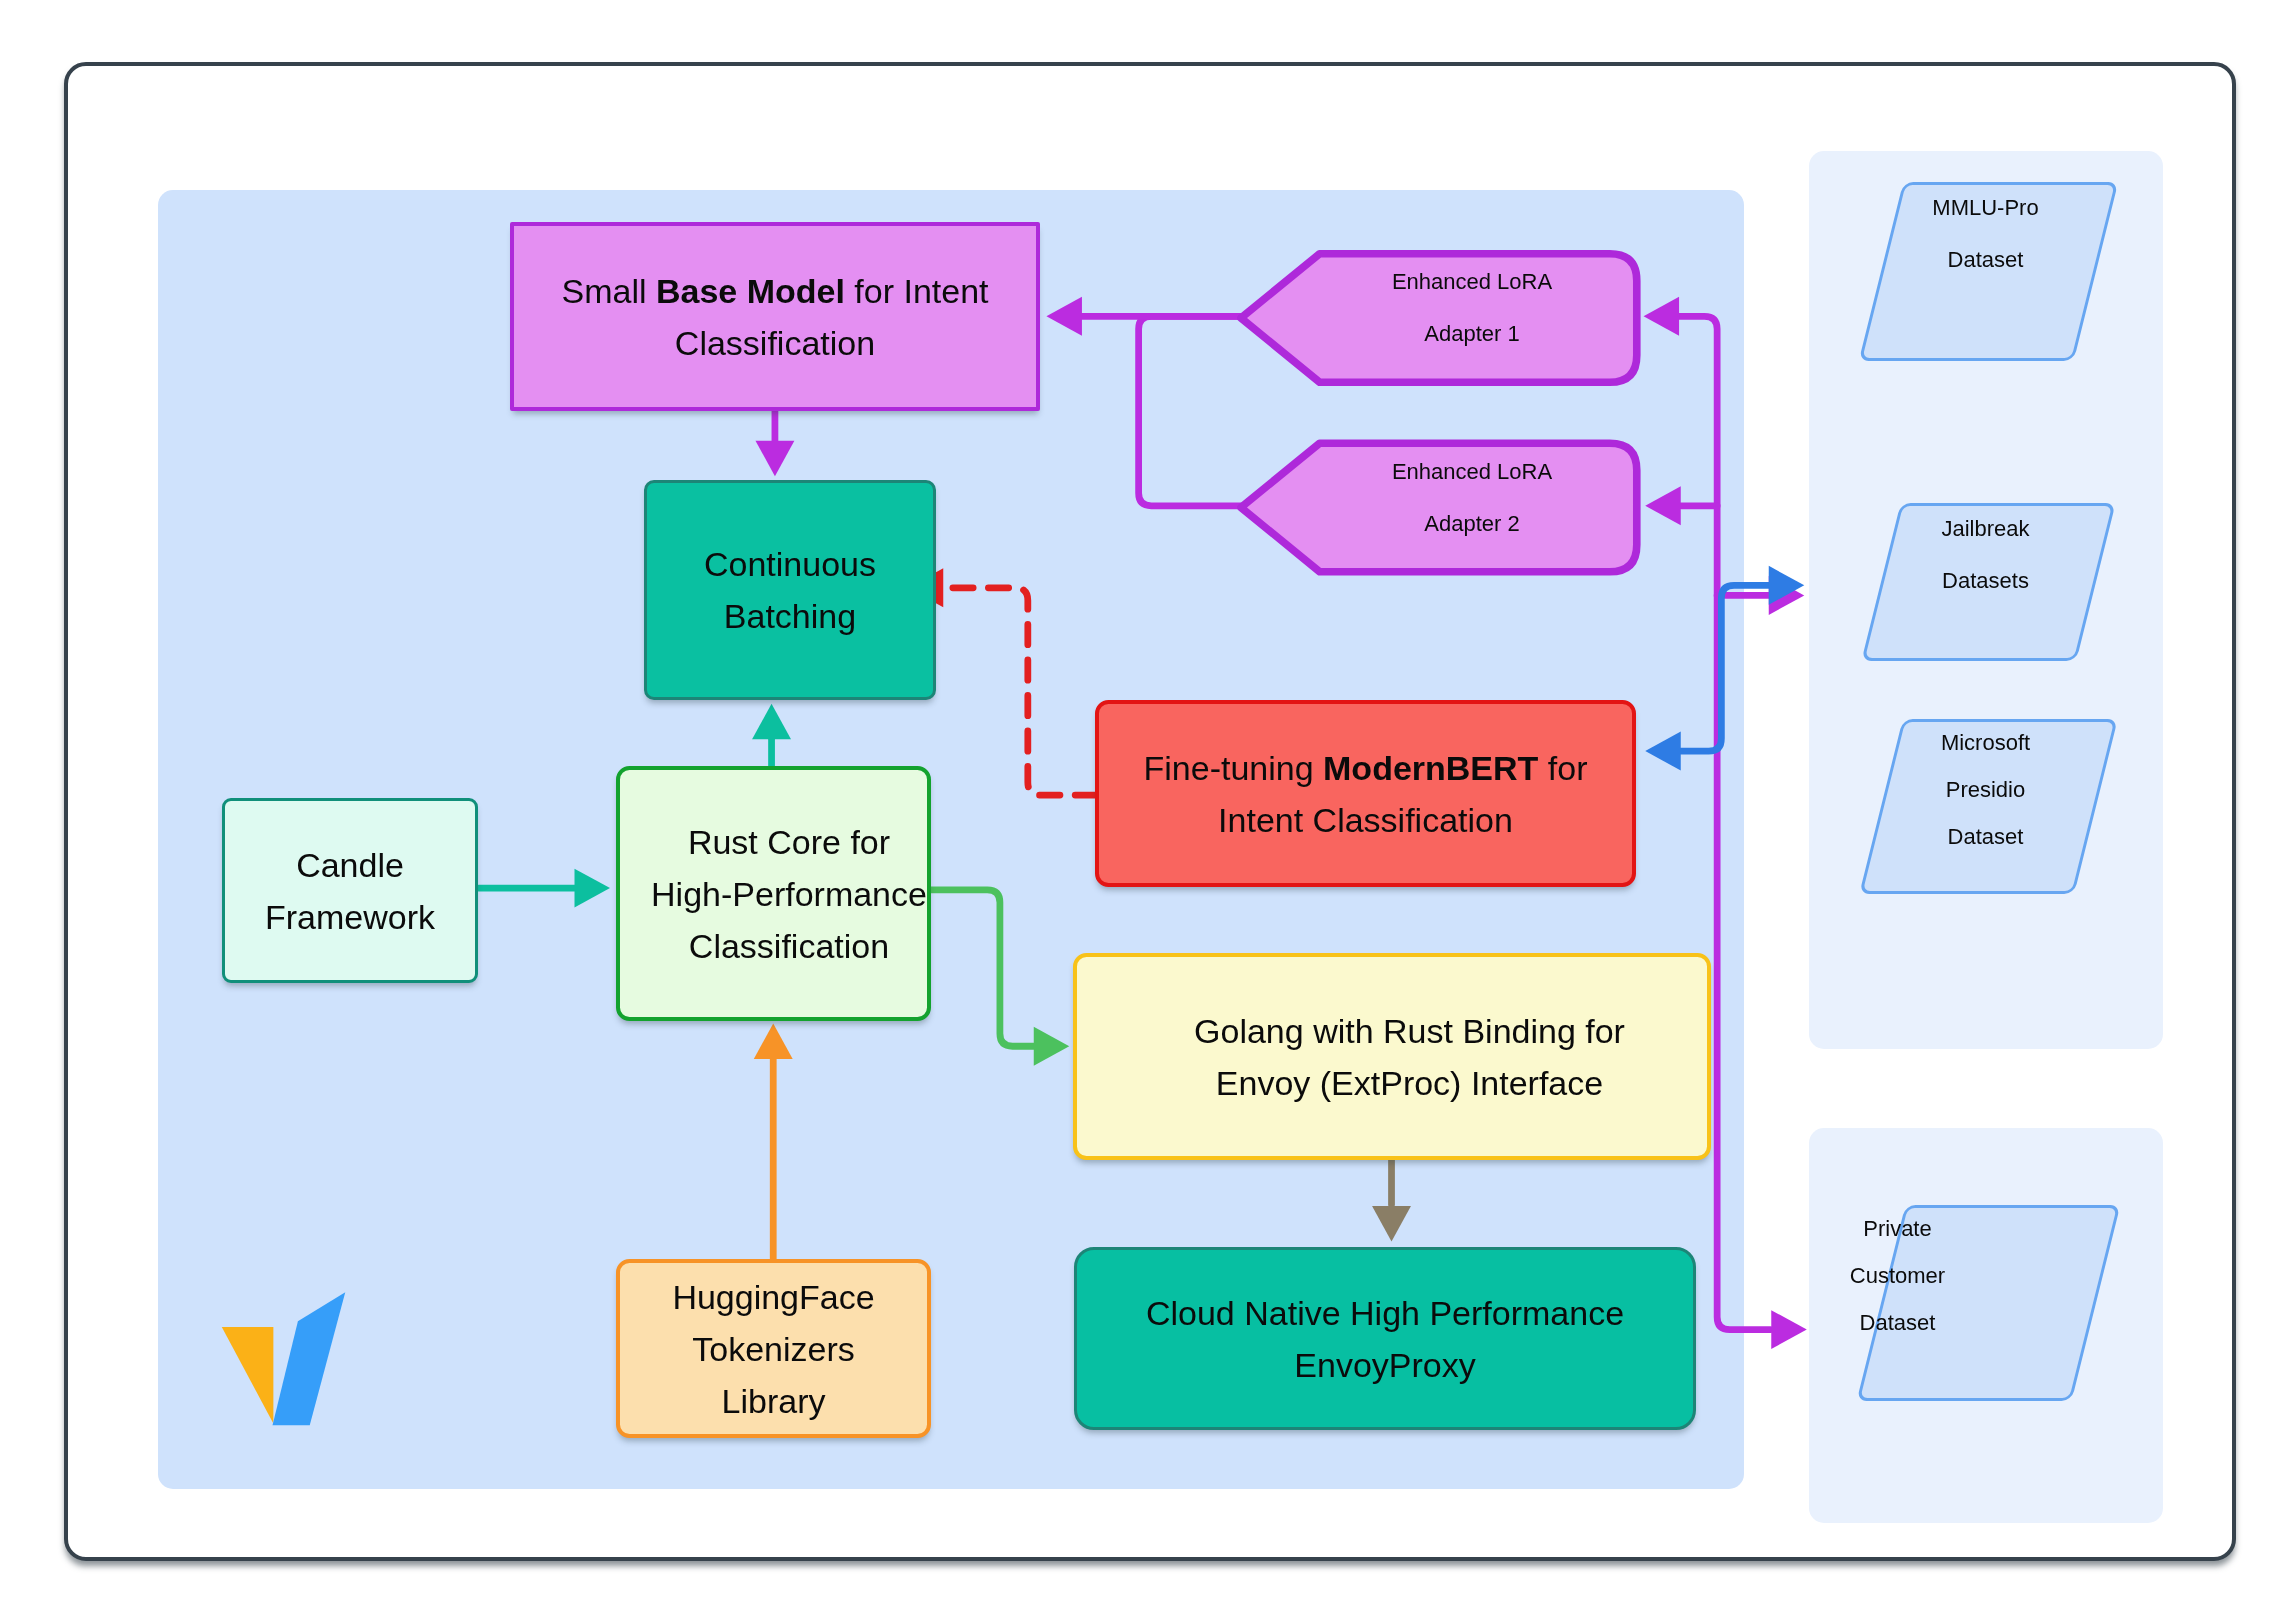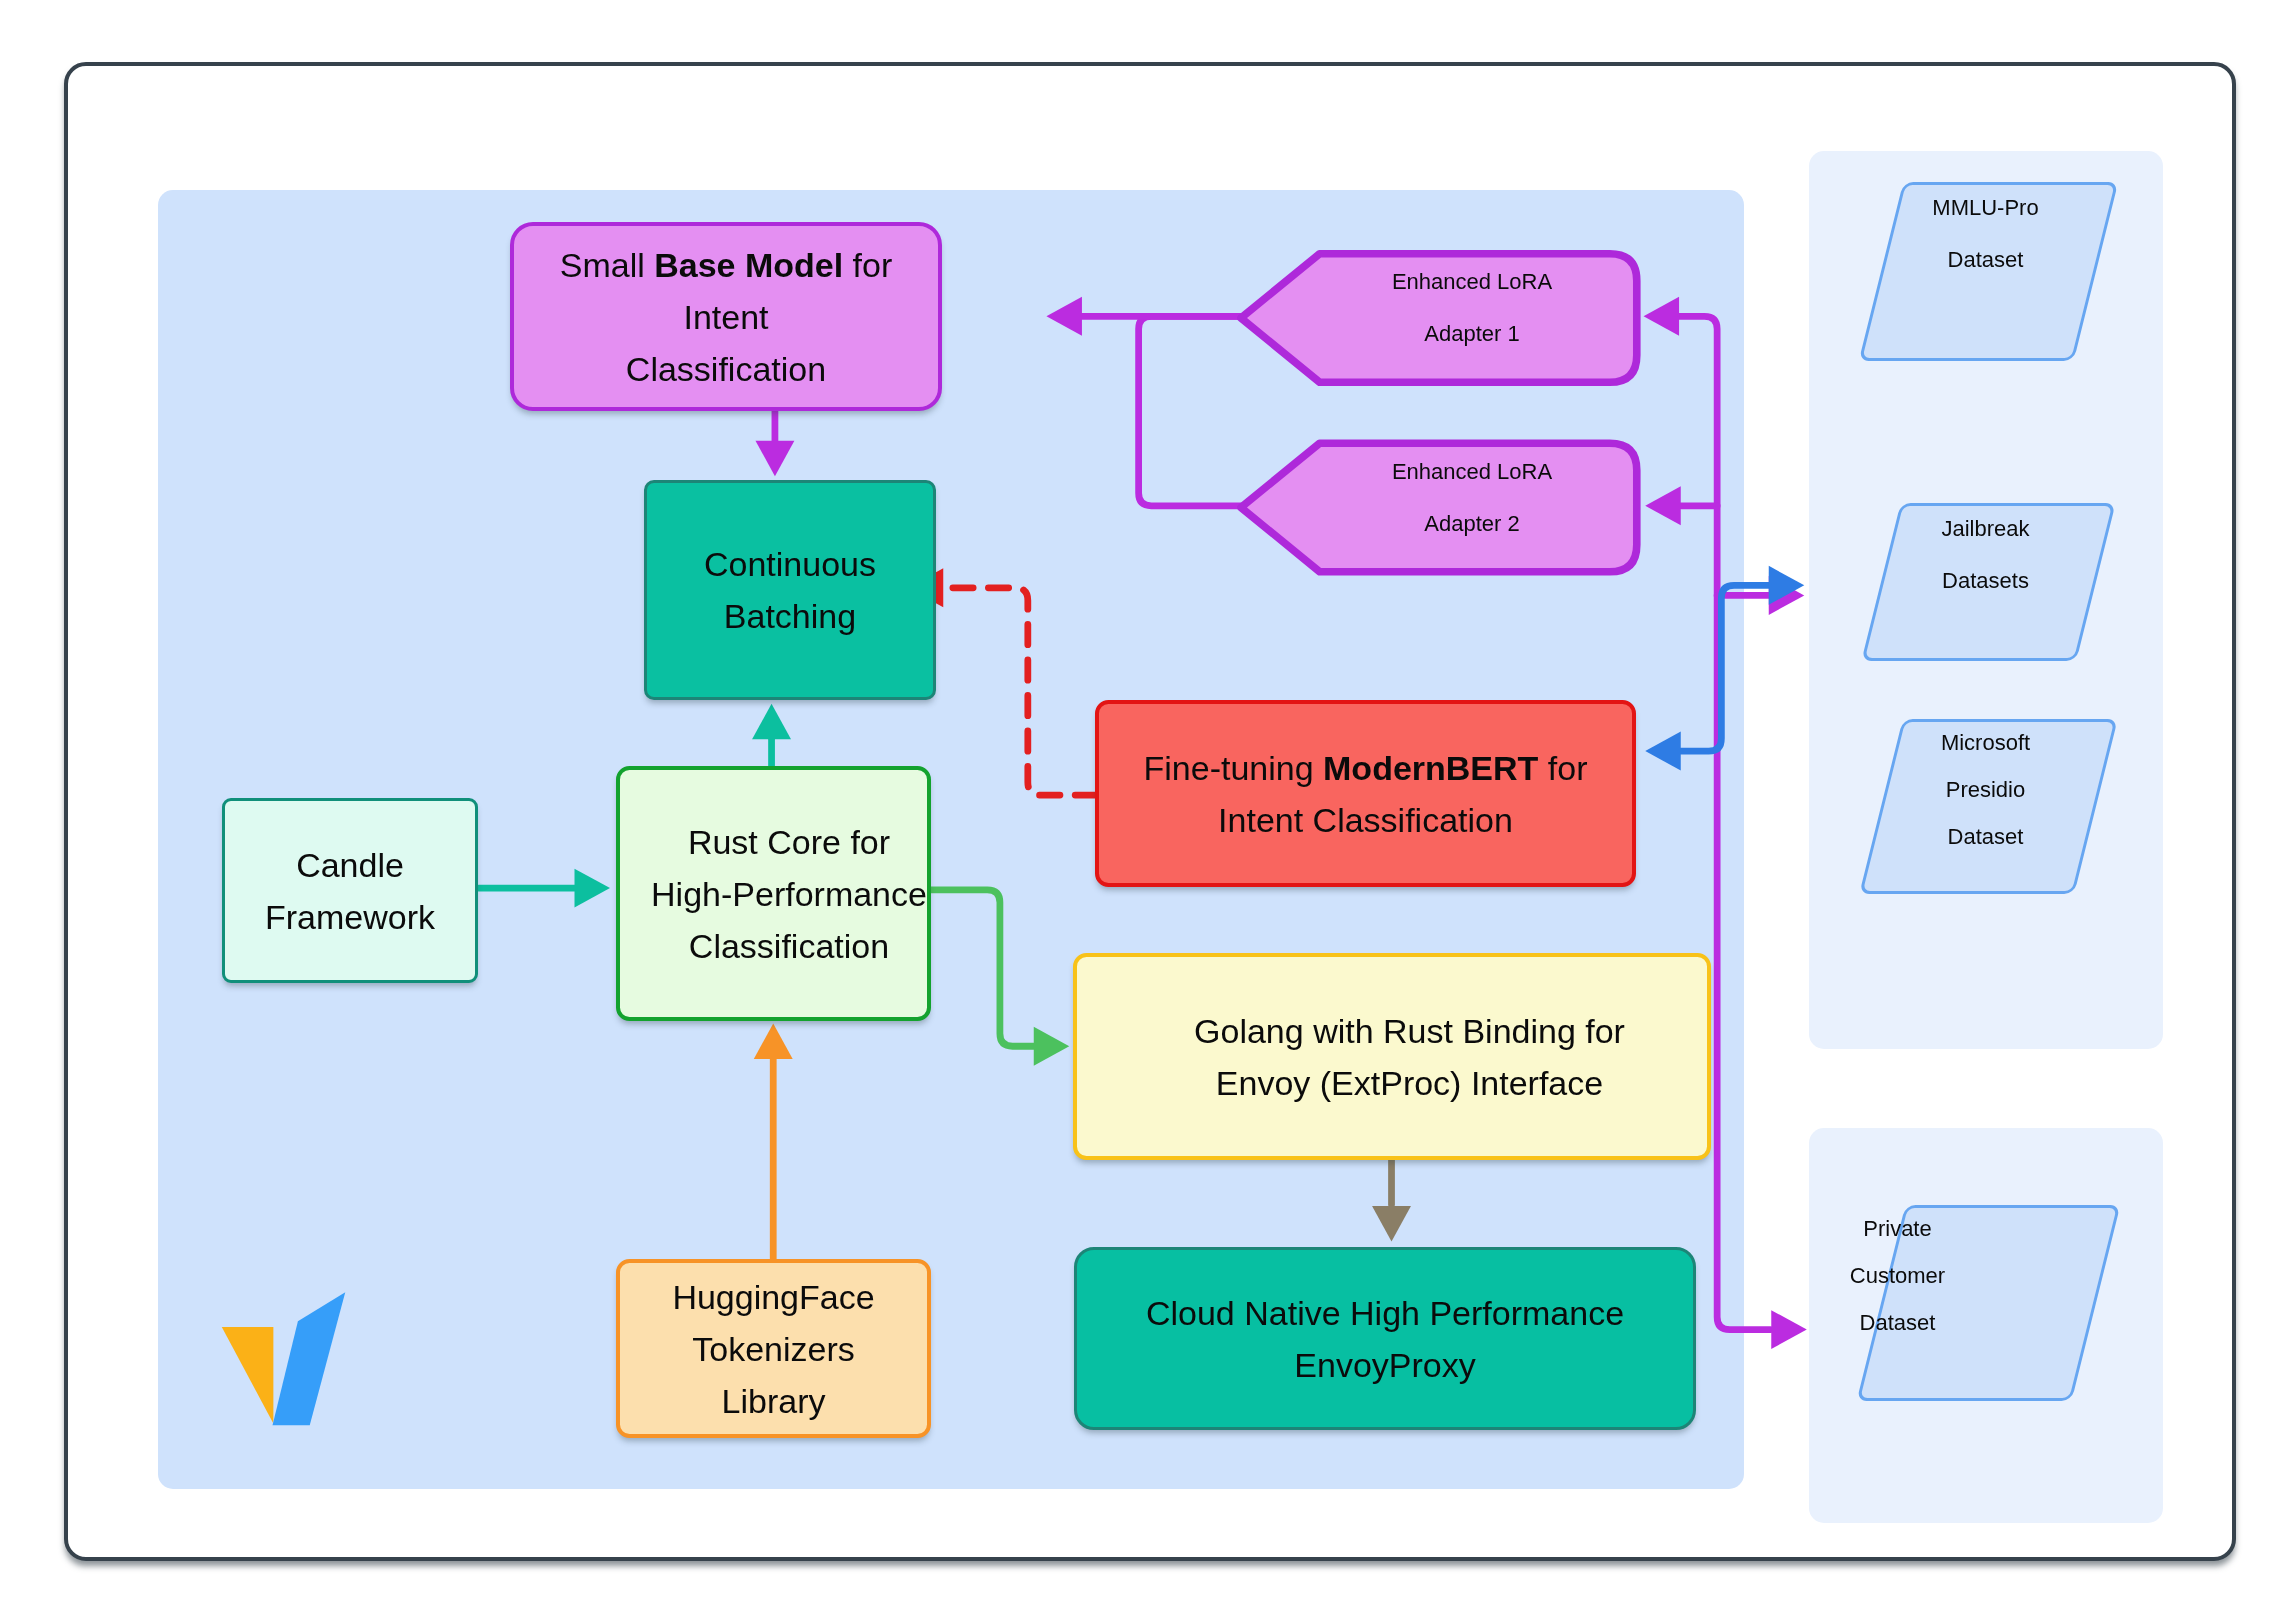--- a/index.html
+++ b/index.html
@@ -17,7 +17,7 @@
   svg.edges{position:absolute;left:0;top:0;width:2284px;height:1618px;pointer-events:none;}
   .node{position:absolute;display:flex;flex-direction:column;align-items:center;justify-content:center;text-align:center;font-size:34px;line-height:52px;box-sizing:border-box;box-shadow:0 5px 6px -2.5px rgba(40,60,70,.35);}
   .node-text{position:absolute;display:flex;flex-direction:column;align-items:center;justify-content:flex-start;text-align:center;font-size:22px;line-height:52px;}
-  .base-model{left:510px;top:222px;width:432px;height:189px;background:#e48ff2;border:4.2px solid #ae29da;border-radius:23px;}
+  .base-model{left:510px;top:222px;width:530px;height:189px;background:#e48ff2;border:4.2px solid #ae29da;border-radius:2px;}
   .cont-batch{left:644px;top:480px;width:292px;height:220px;background:#0ac0a1;border:3.4px solid #1d8577;border-radius:10px;}
   .candle{left:222px;top:798px;width:256px;height:185px;background:#defaf1;border:3.4px solid #108f7a;border-radius:9px;}
   .rust{left:616px;top:766px;width:315px;height:255px;background:#e6fbe0;border:4.2px solid #13a22e;border-radius:13.5px;padding-left:31px;}

